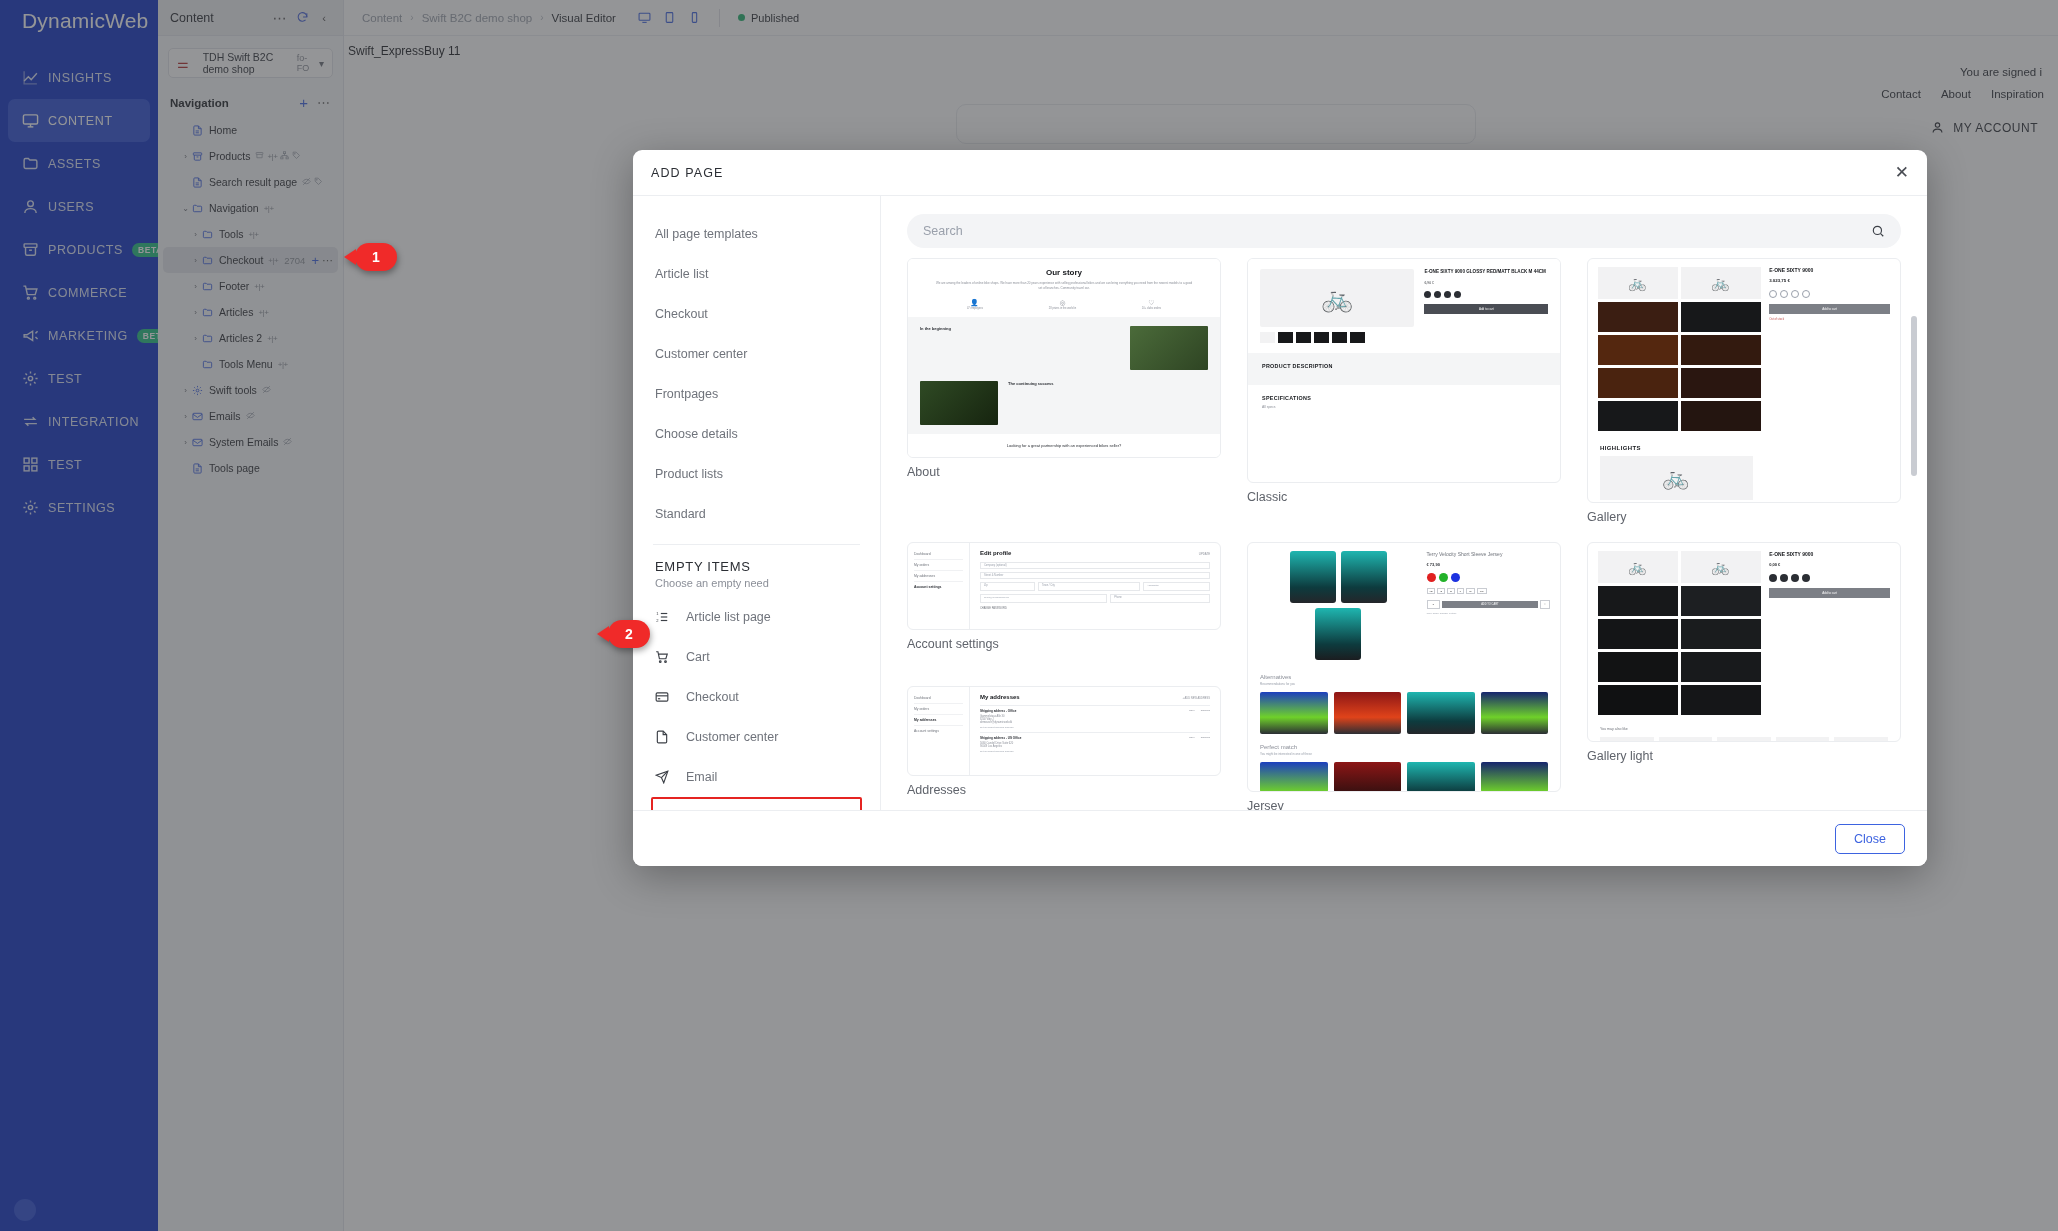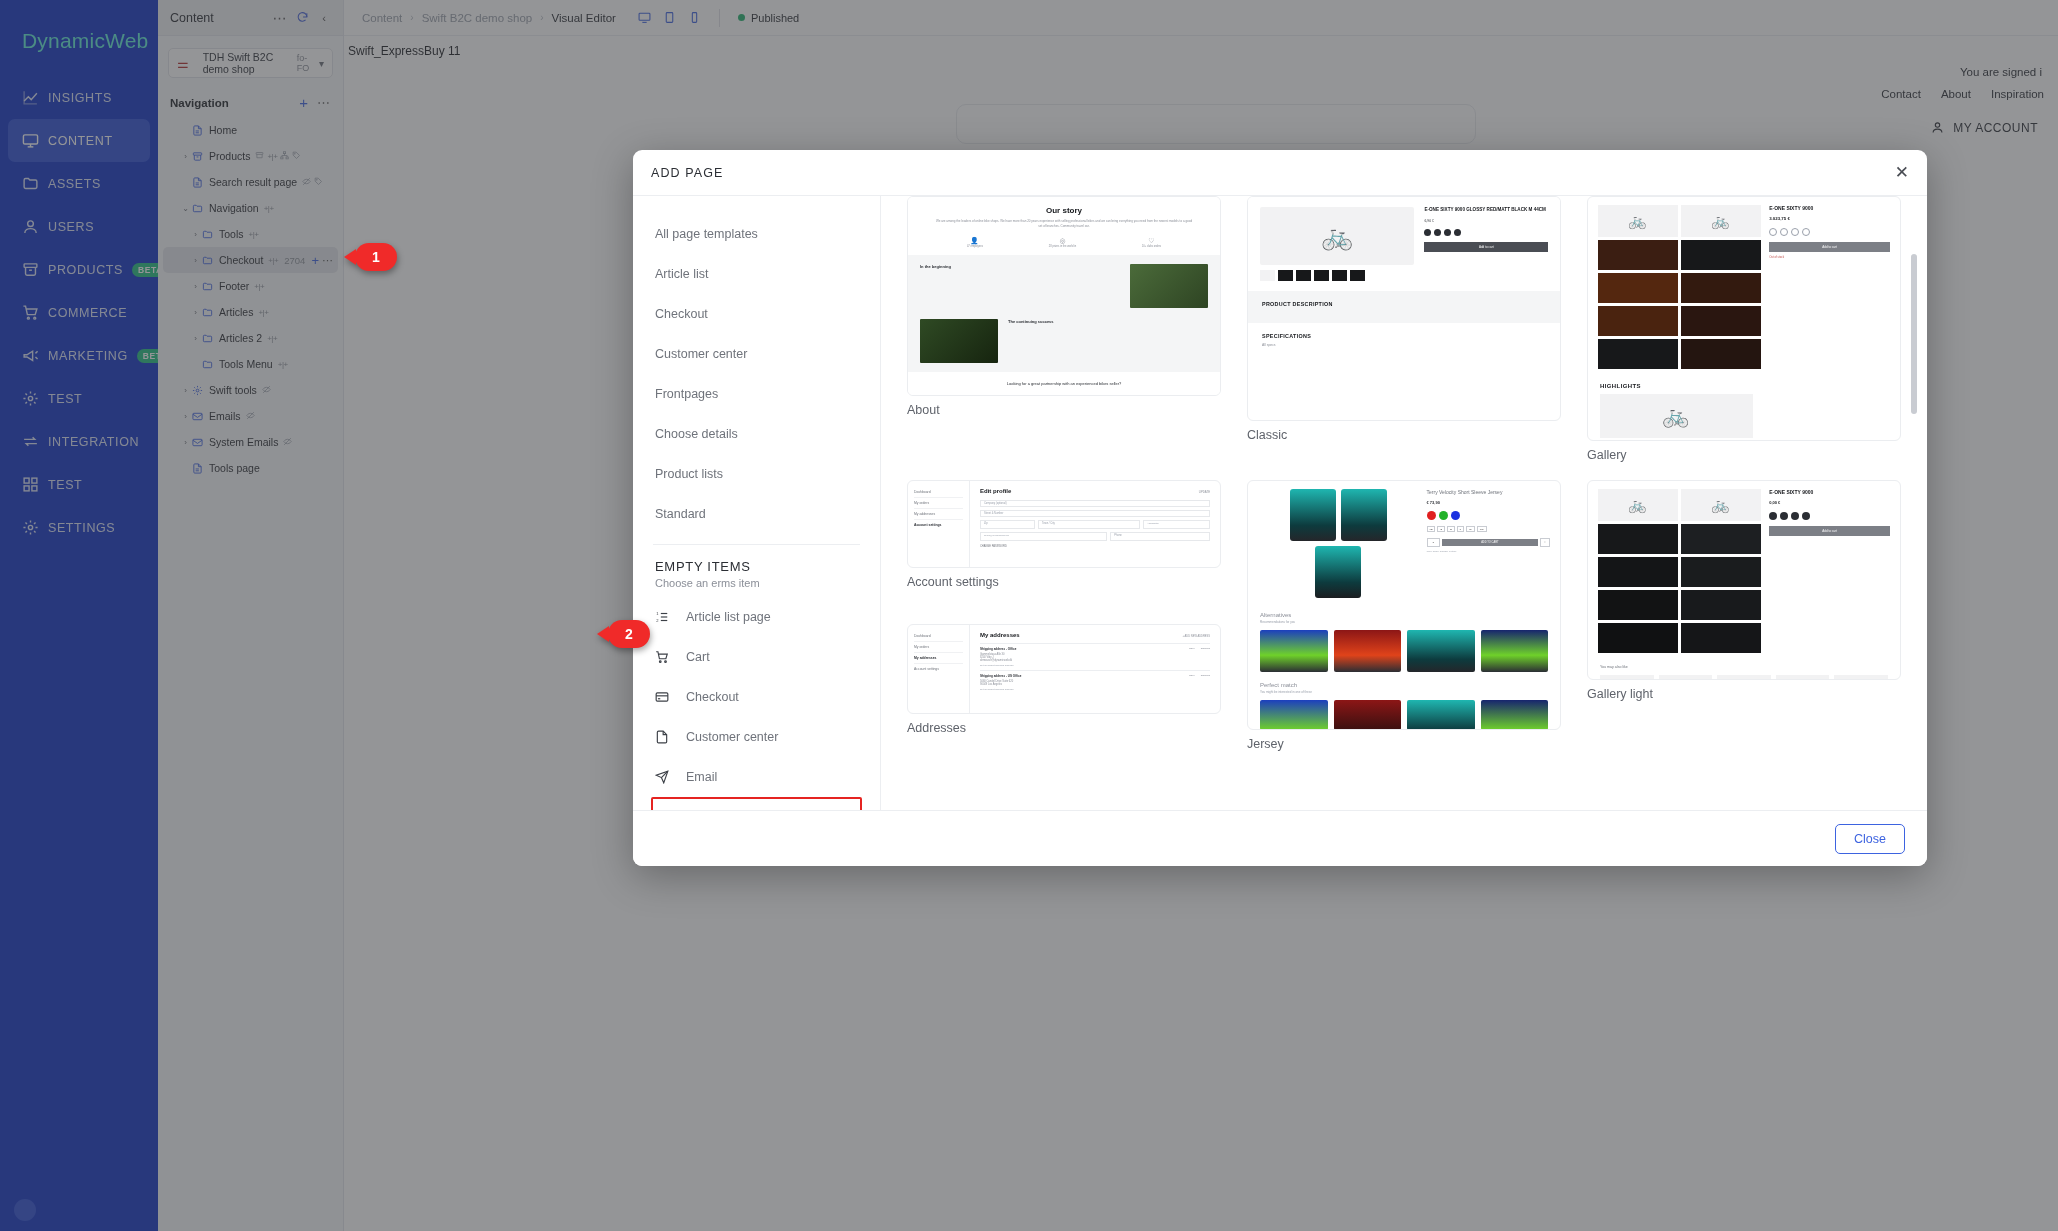--- a/index.html
+++ b/index.html
@@ -18,7 +18,7 @@
   }
   .brand {
     height: 42px; display: flex; align-items: center; padding-left: 22px;
-    font-size: 21px; letter-spacing: .2px; font-weight: 400; color:#5eead4;margin-top:20px;
+    font-size: 21px; letter-spacing: .2px; font-weight: 400; color:#ffffff;
   }
   .navlist { margin-top: 14px; }
   .navitem {

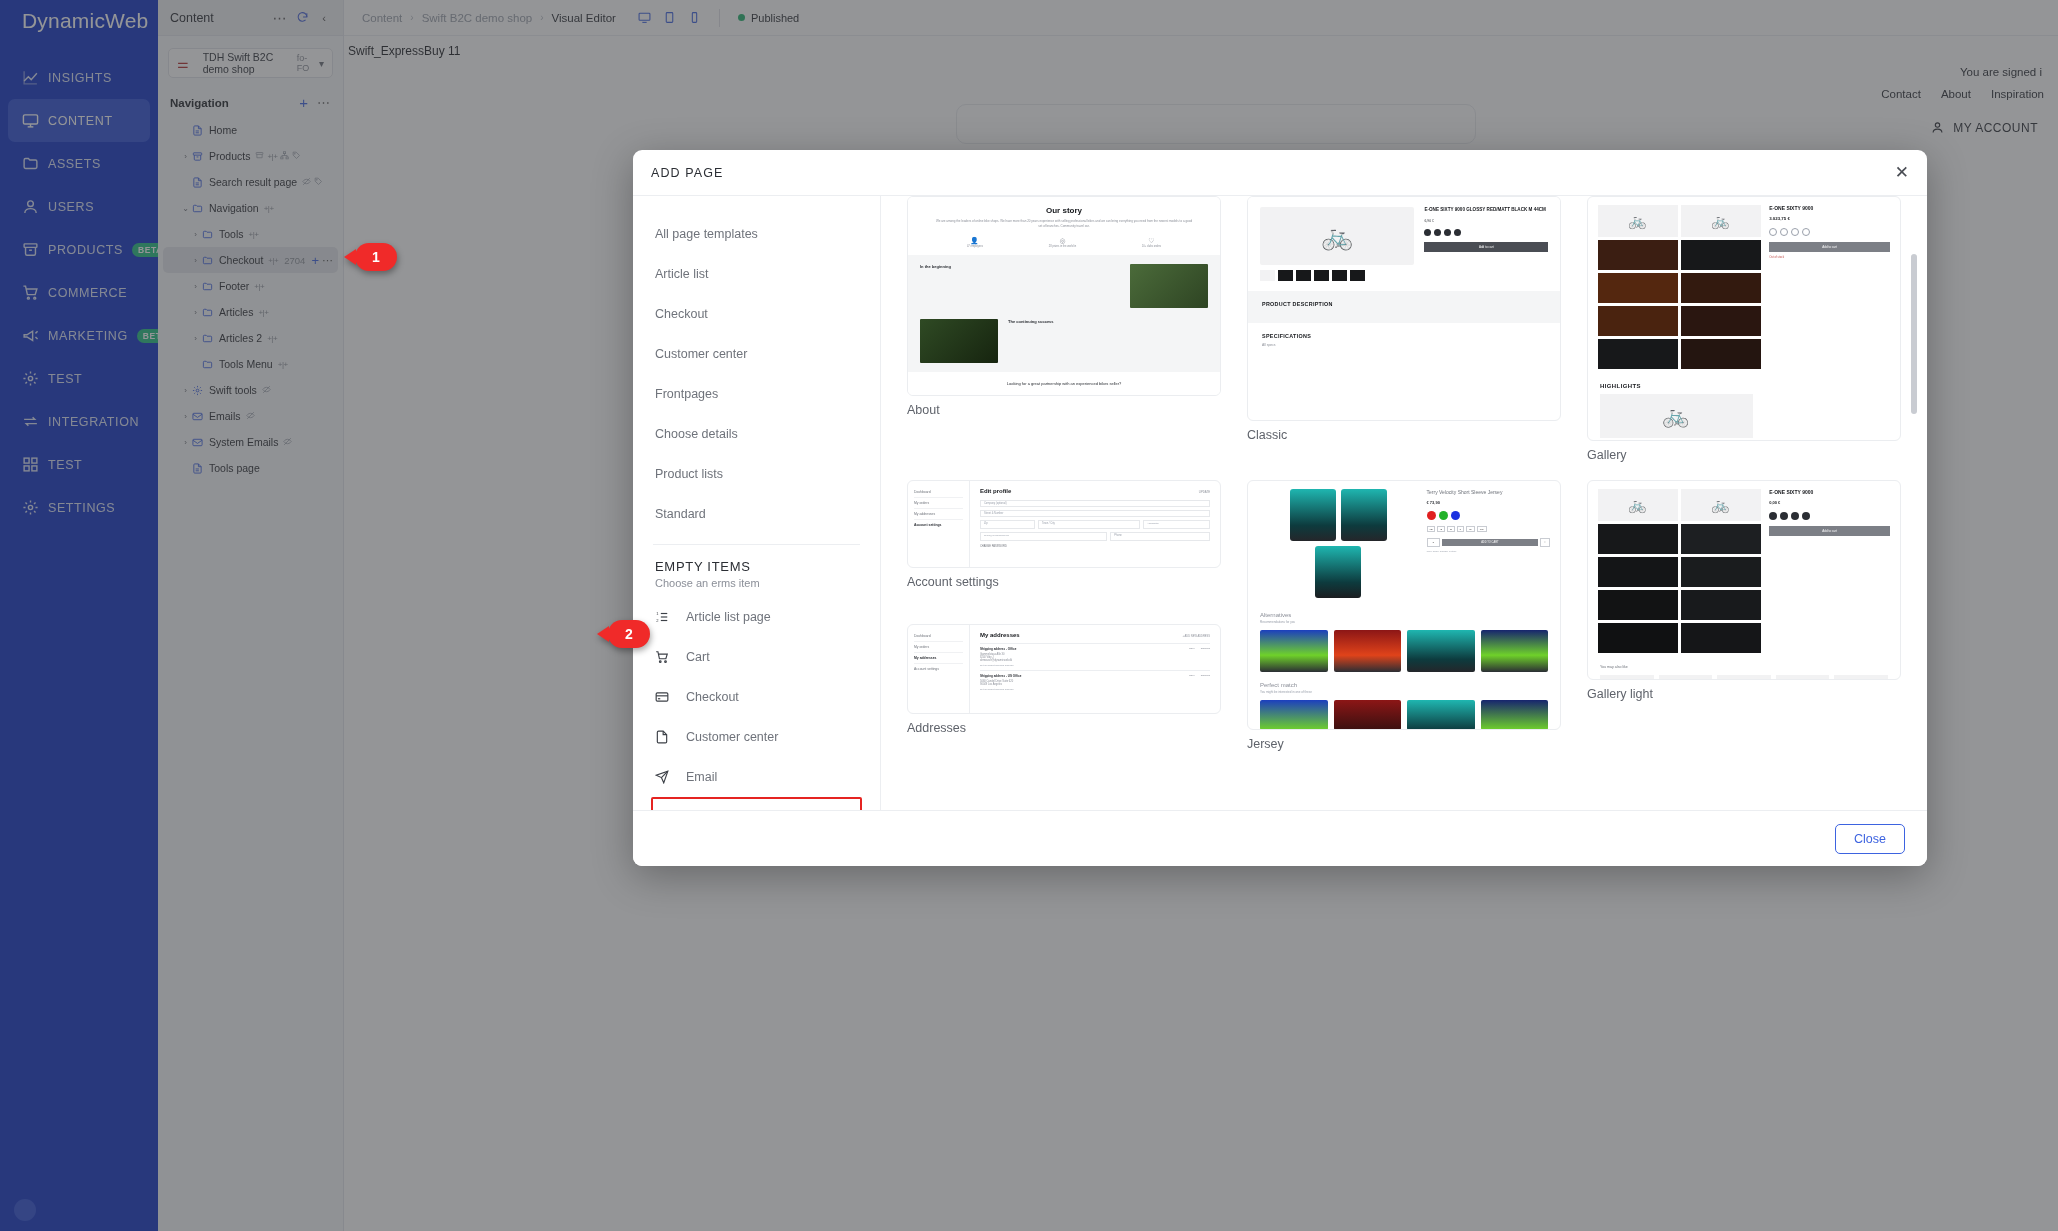--- a/index.html
+++ b/index.html
@@ -743,6 +743,17 @@
       </div>
 
       <div class="m-right">
+        <div class="searchwrap">
+          <div class="searchbox">
+            <input type="text" placeholder="Search" style="">
+            <span class="sico">
+                <svg viewBox="0 0 24 24" fill="none" stroke="currentColor" stroke-width="2">
+                  <circle cx="11" cy="11" r="7"></circle>
+                  <line x1="16.5" y1="16.5" x2="21" y2="21"></line>
+                </svg>
+              </span>
+          </div>
+        </div>
 
         <div class="gridscroll">
           <div class="tgrid">

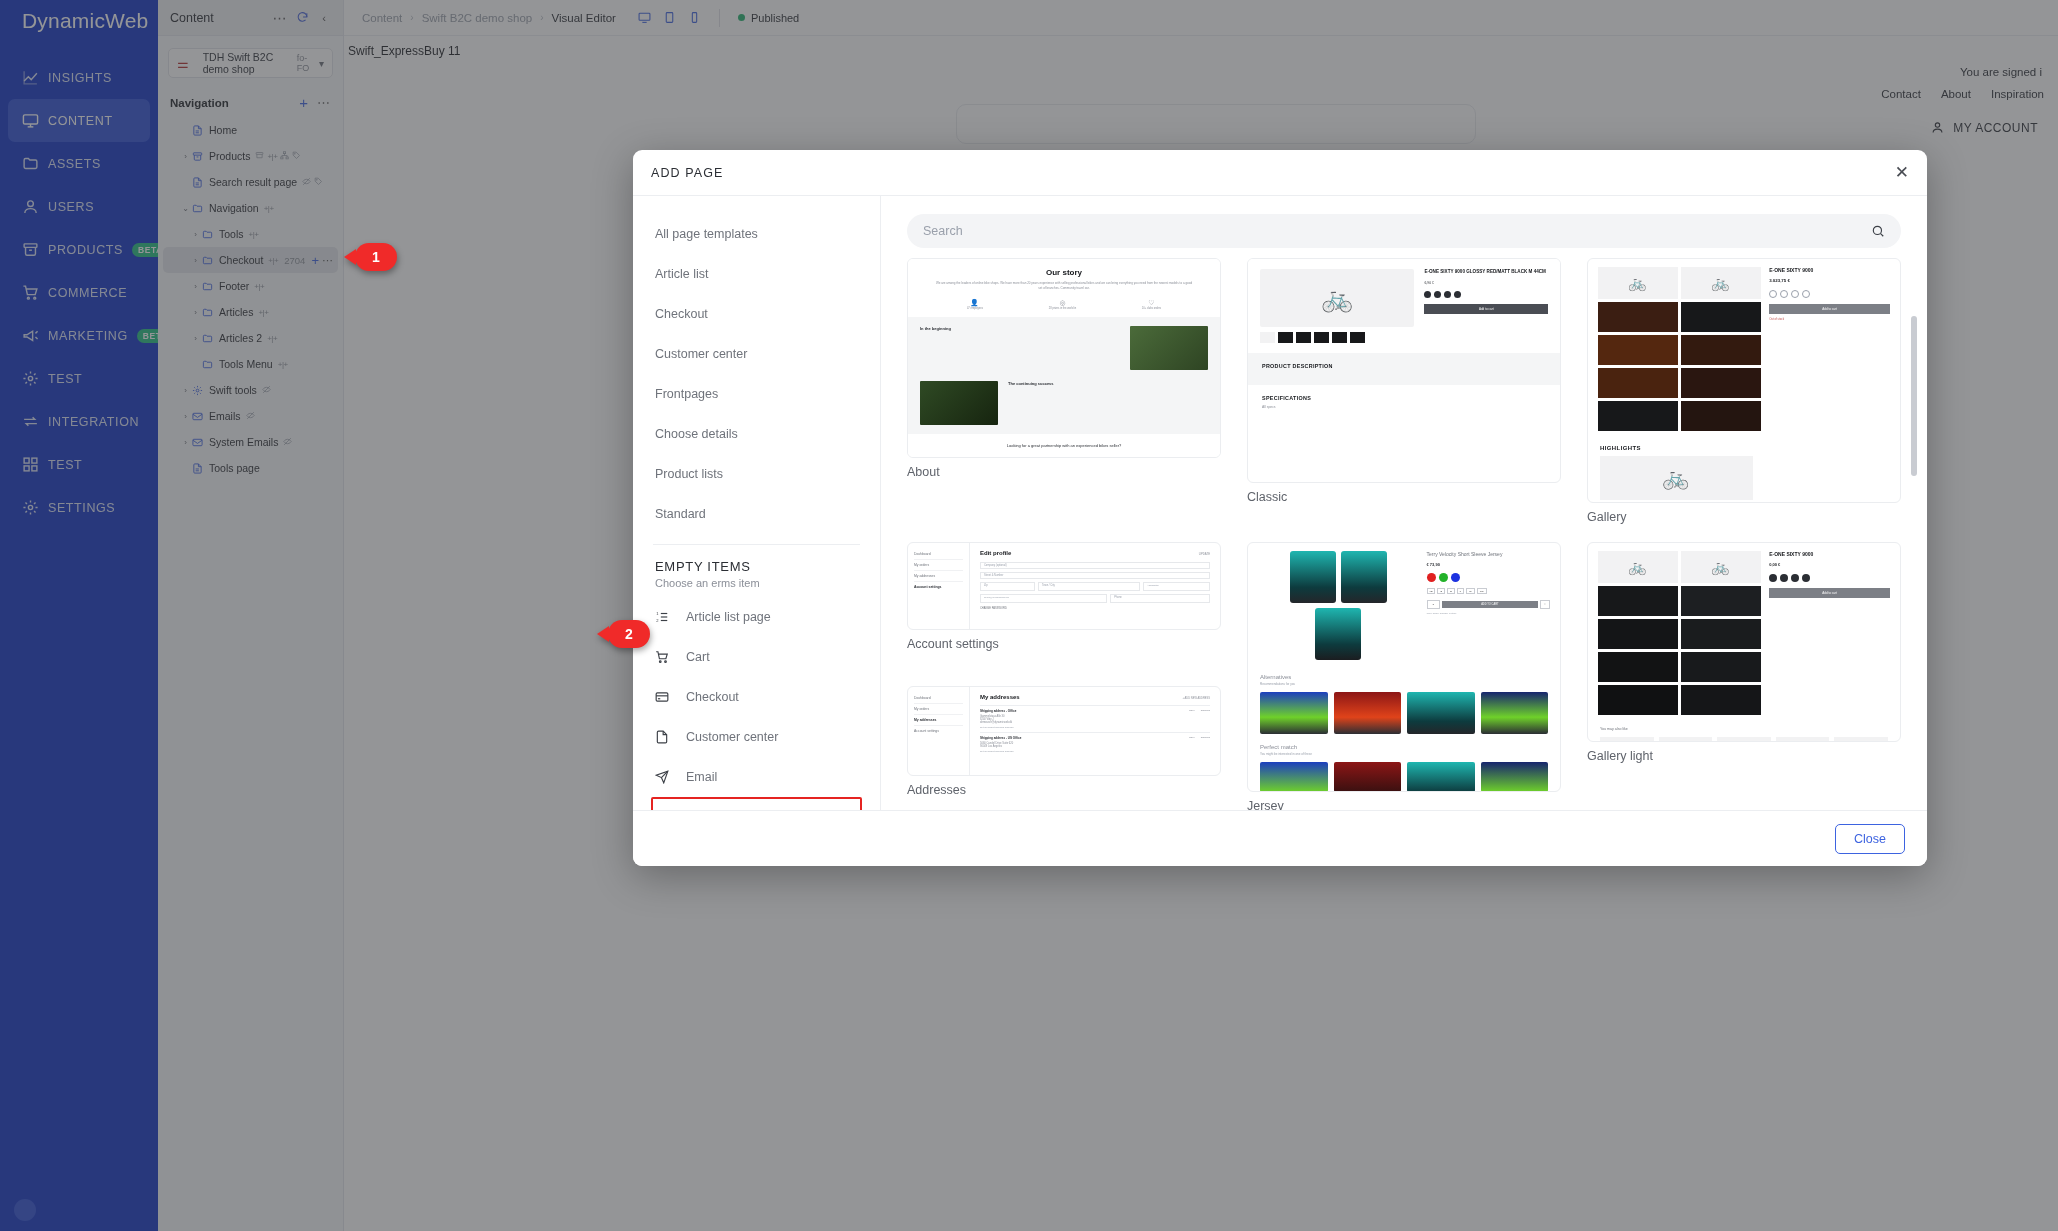--- a/index.html
+++ b/index.html
@@ -685,7 +685,7 @@
         <div class="m-sep"></div>
         <div class="m-emptyhead">
           <div class="t">EMPTY ITEMS</div>
-          <div class="s">Choose an erms item</div>
+          <div class="s">Choose an empty need</div>
         </div>
         <div id="empty-list" style="margin-top:8px">
             <div class="mli">

